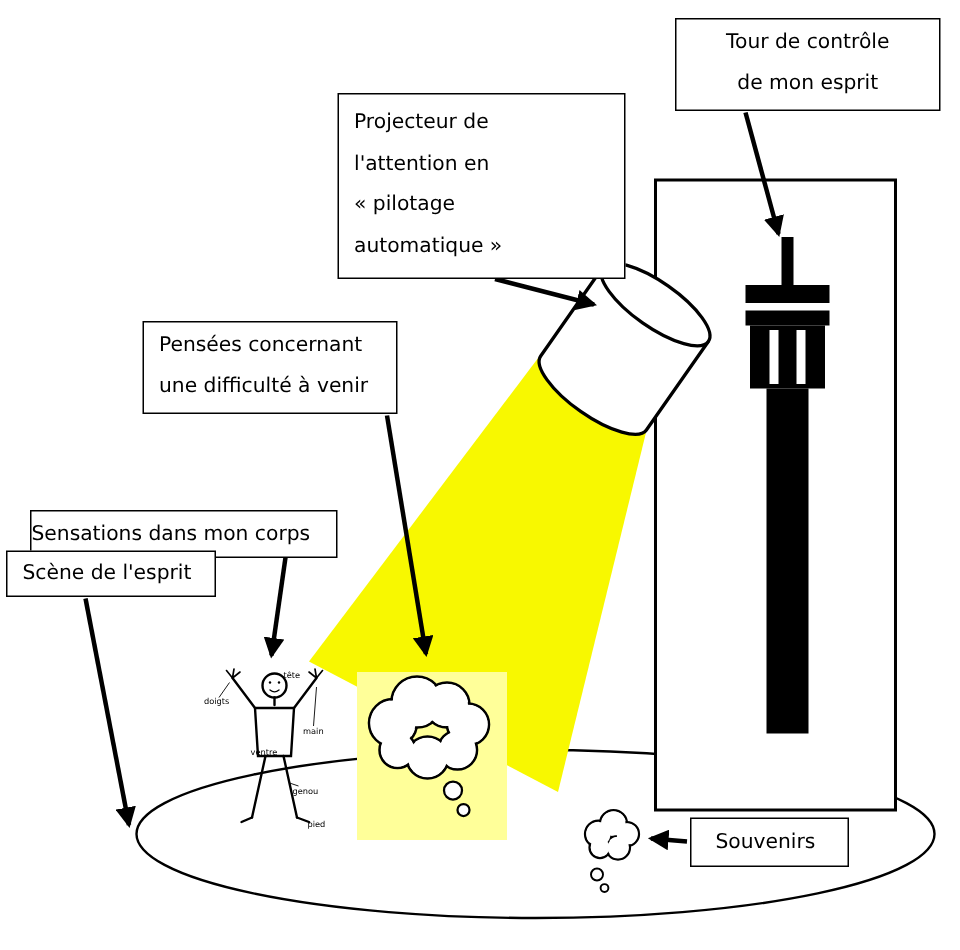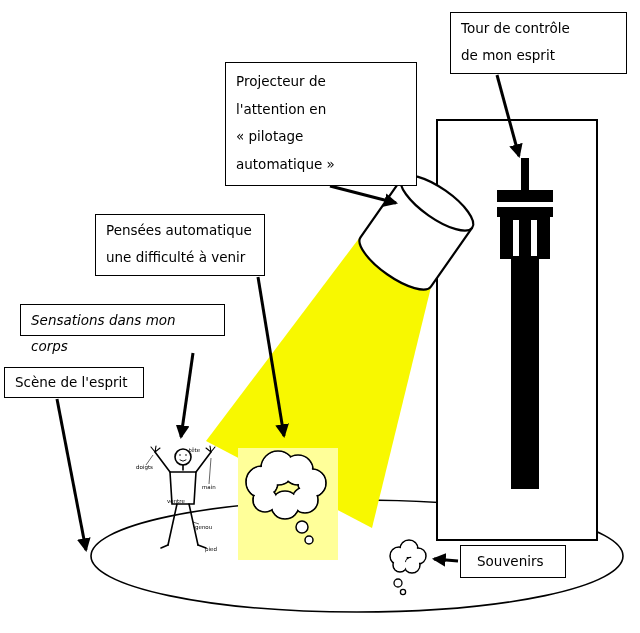--- a/index.html
+++ b/index.html
@@ -13,7 +13,7 @@
     background:#ffffff; border:1.6px solid #000;
     color:#000; font-size:13.5px; white-space:pre-line;
   }
-  #box-tower      { left:450px; top:12px;  width:177px; height:62px;  line-height:27px;  padding:2px 10px; }
+  #box-tower      { left:450px; top:12px;  width:177px; height:62px;  line-height:27px;  padding:2px 10px;text-align:center; }
   #box-projector  { left:225px; top:62px;  width:192px; height:124px; line-height:27.5px; padding:5px 10px; }
   #box-thoughts   { left:95px;  top:214px; width:170px; height:62px;  line-height:27px;  padding:2px 10px; }
   #box-sensations { left:20px;  top:304px; width:205px; height:32px;  line-height:26px;  padding:2px 10px;font-style:italic; }

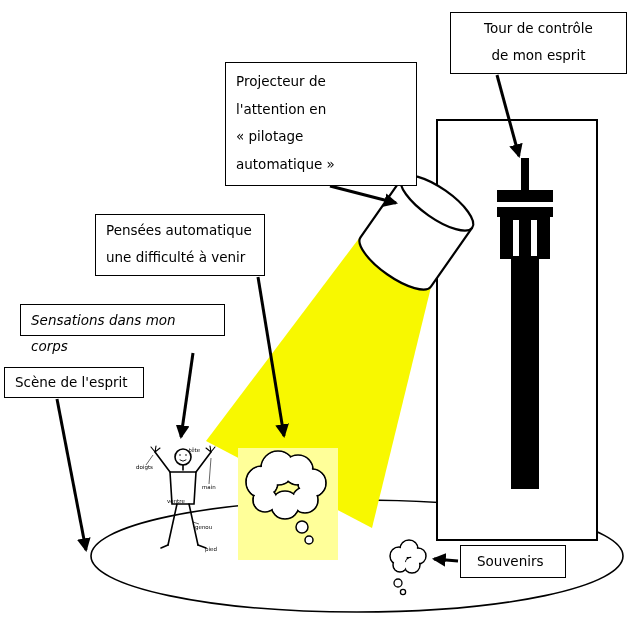--- a/index.html
+++ b/index.html
@@ -145,7 +145,7 @@
 l'attention en
 « pilotage
 automatique »</div>
-  <div class="label-box" id="box-thoughts">Pensées automatique
+  <div class="label-box" id="box-thoughts">Pensées concernant
 une difficulté à venir</div>
   <div class="label-box" id="box-sensations">Sensations dans mon corps</div>
   <div class="label-box" id="box-scene">Scène de l'esprit</div>

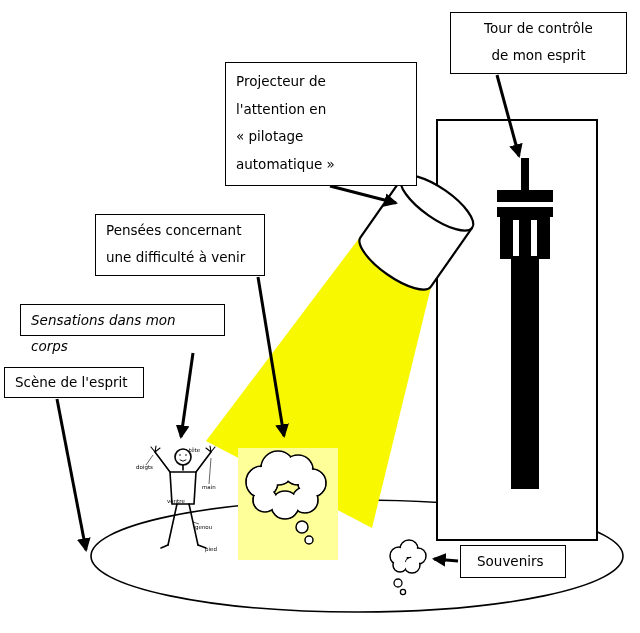--- a/index.html
+++ b/index.html
@@ -16,7 +16,7 @@
   #box-tower      { left:450px; top:12px;  width:177px; height:62px;  line-height:27px;  padding:2px 10px;text-align:center; }
   #box-projector  { left:225px; top:62px;  width:192px; height:124px; line-height:27.5px; padding:5px 10px; }
   #box-thoughts   { left:95px;  top:214px; width:170px; height:62px;  line-height:27px;  padding:2px 10px; }
-  #box-sensations { left:20px;  top:304px; width:205px; height:32px;  line-height:26px;  padding:2px 10px;font-style:italic; }
+  #box-sensations { left:20px;  top:340px; width:205px; height:32px;  line-height:26px;  padding:2px 0; }
   #box-scene      { left:4px;   top:367px; width:140px; height:31px;  line-height:25px;  padding:2px 10px; }
   #box-souvenirs  { left:460px; top:545px; width:106px; height:33px;  line-height:27px;  padding:2px 10px 2px 16px; }
   text { font-family:"DejaVu Sans", sans-serif; fill:#000; }

